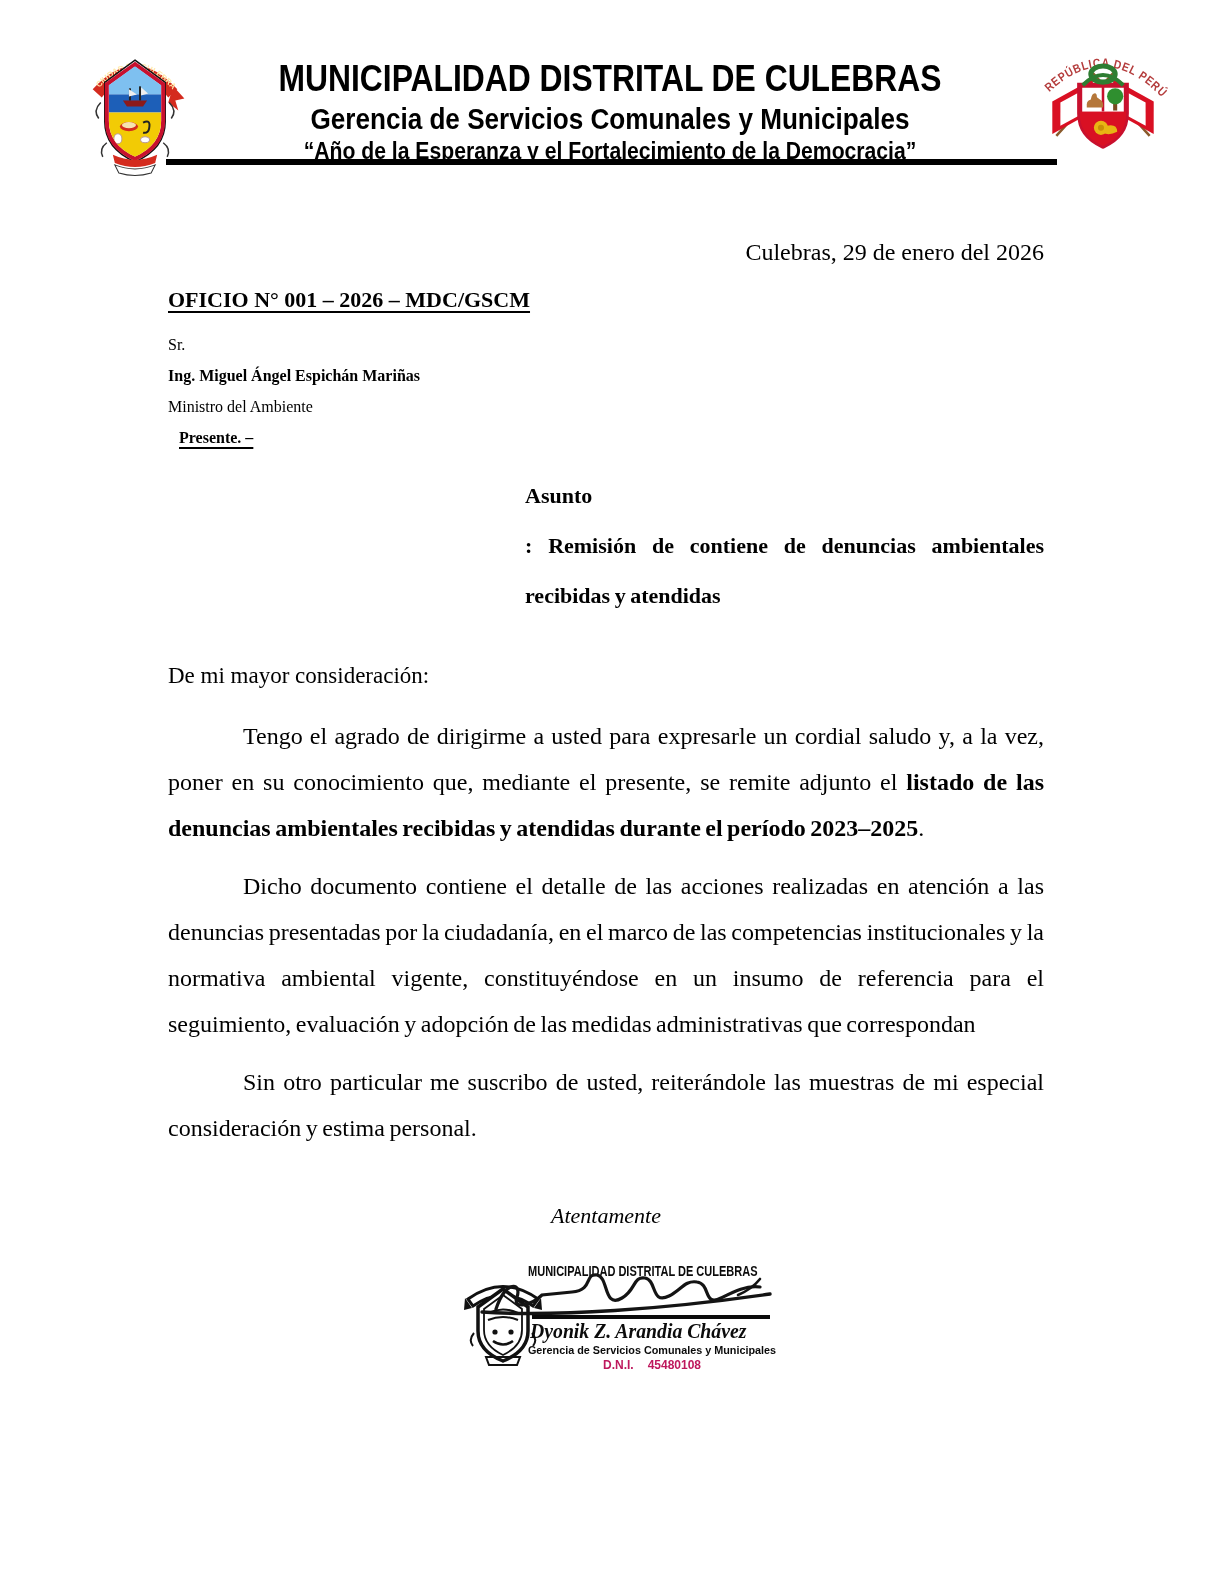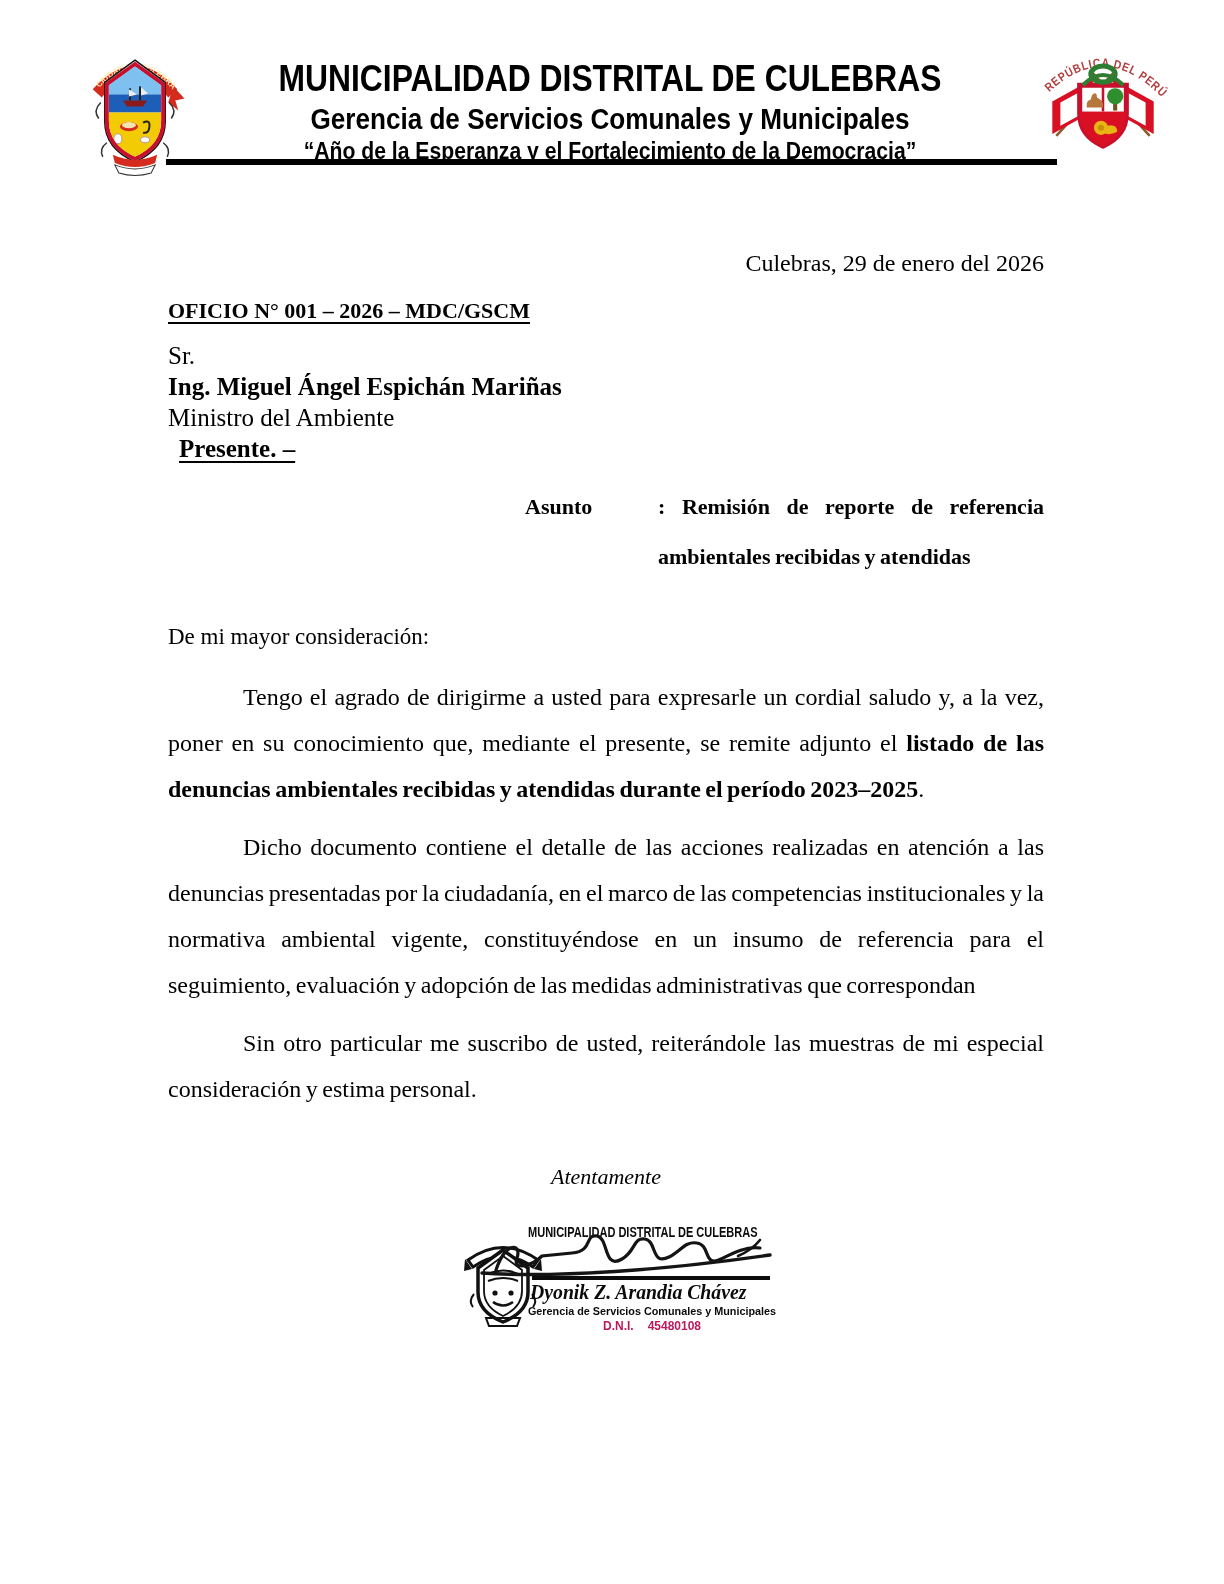--- a/index.html
+++ b/index.html
@@ -25,7 +25,7 @@
   .head-rule { position:absolute; left:166px; top:159px; width:891px; height:6px; background:#000; }
 
   
-  .main { position:absolute; left:168px; top:16px; width:876px; }
+  .main { position:absolute; left:168px; top:5px; width:876px; }
   .date-line { margin:0; padding-top:232px; text-align:right; font-size:24px; line-height:30px; }
   .oficio { margin:20px 0 0 0; font-size:22px; font-weight:bold; text-decoration:underline;
             text-underline-offset:4px; text-decoration-thickness:2px; }

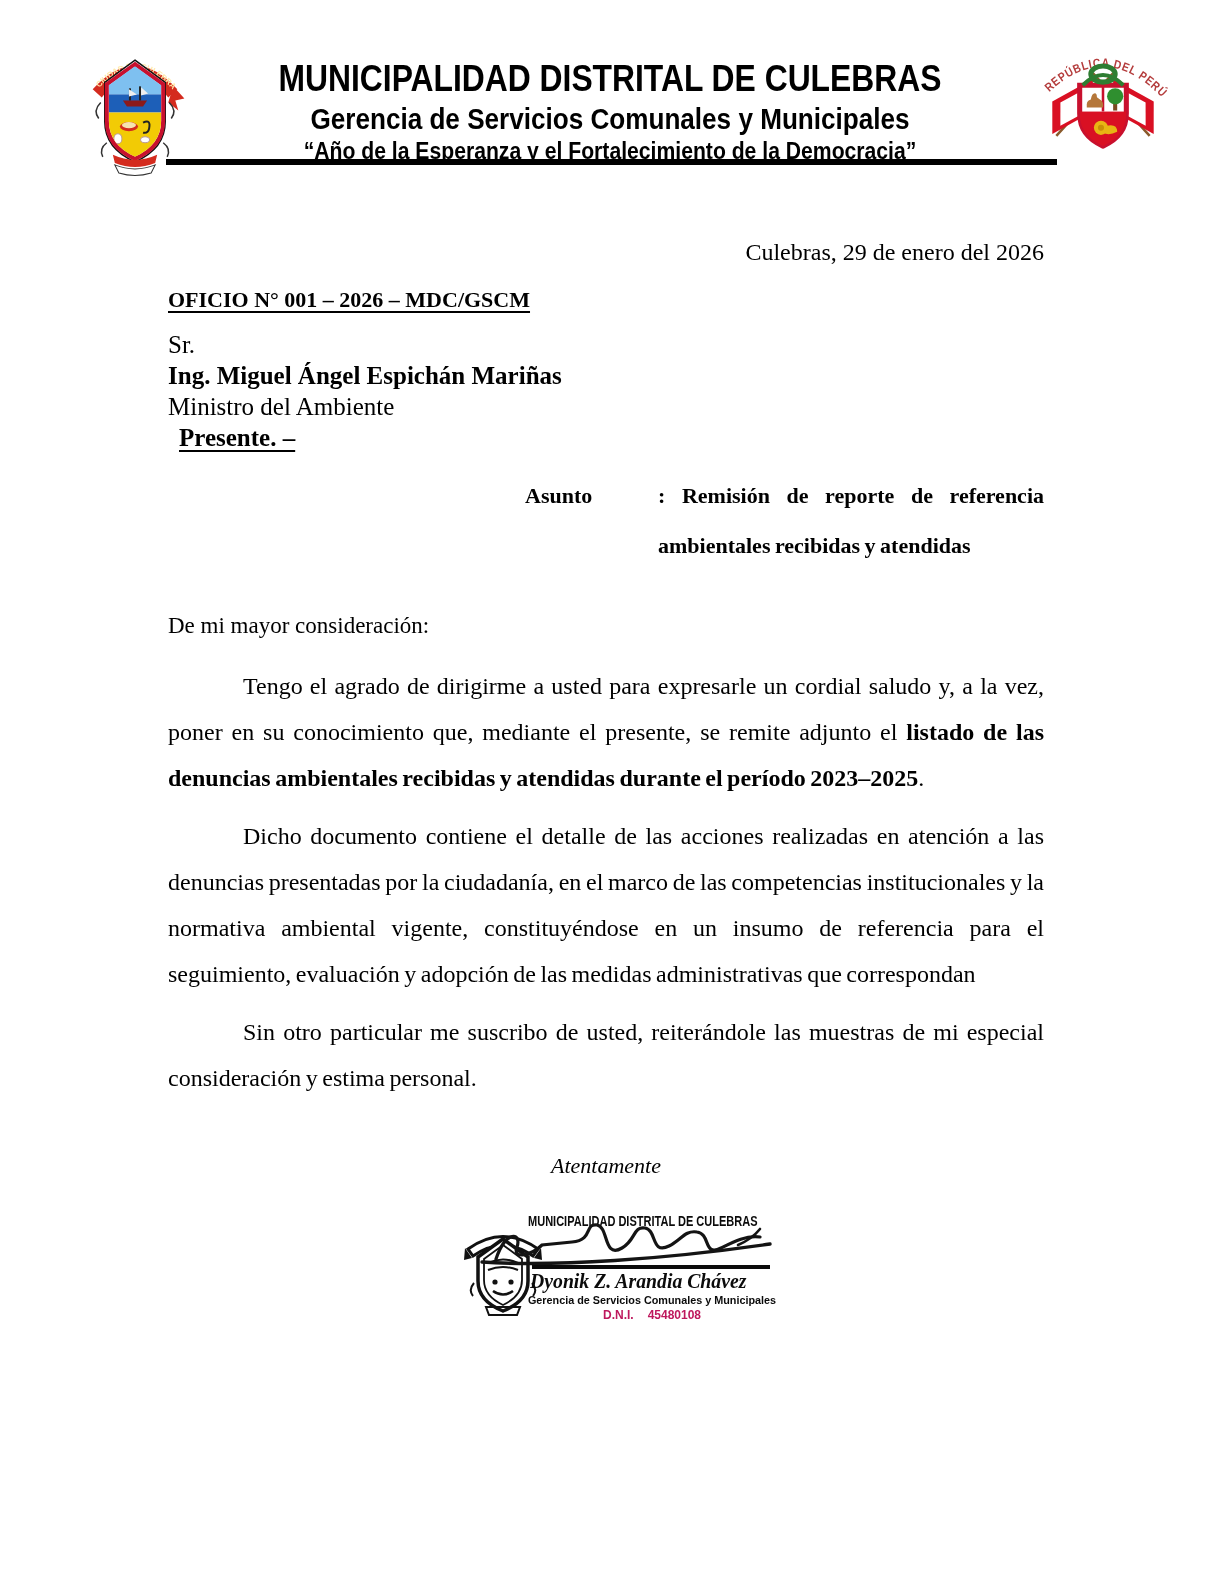--- a/index.html
+++ b/index.html
@@ -29,7 +29,7 @@
   .date-line { margin:0; padding-top:232px; text-align:right; font-size:24px; line-height:30px; }
   .oficio { margin:20px 0 0 0; font-size:22px; font-weight:bold; text-decoration:underline;
             text-underline-offset:4px; text-decoration-thickness:2px; }
-  .rcpt { margin:0; font-size:25px; line-height:31px; }
+  .rcpt { margin:0; font-size:16px; line-height:31px; }
   .rcpt.first { margin-top:16px; }
   .rcpt.bold { font-weight:bold; }
   .rcpt.underline { font-weight:bold; text-decoration:underline; text-underline-offset:4px; text-decoration-thickness:2px;margin-left:11px; }

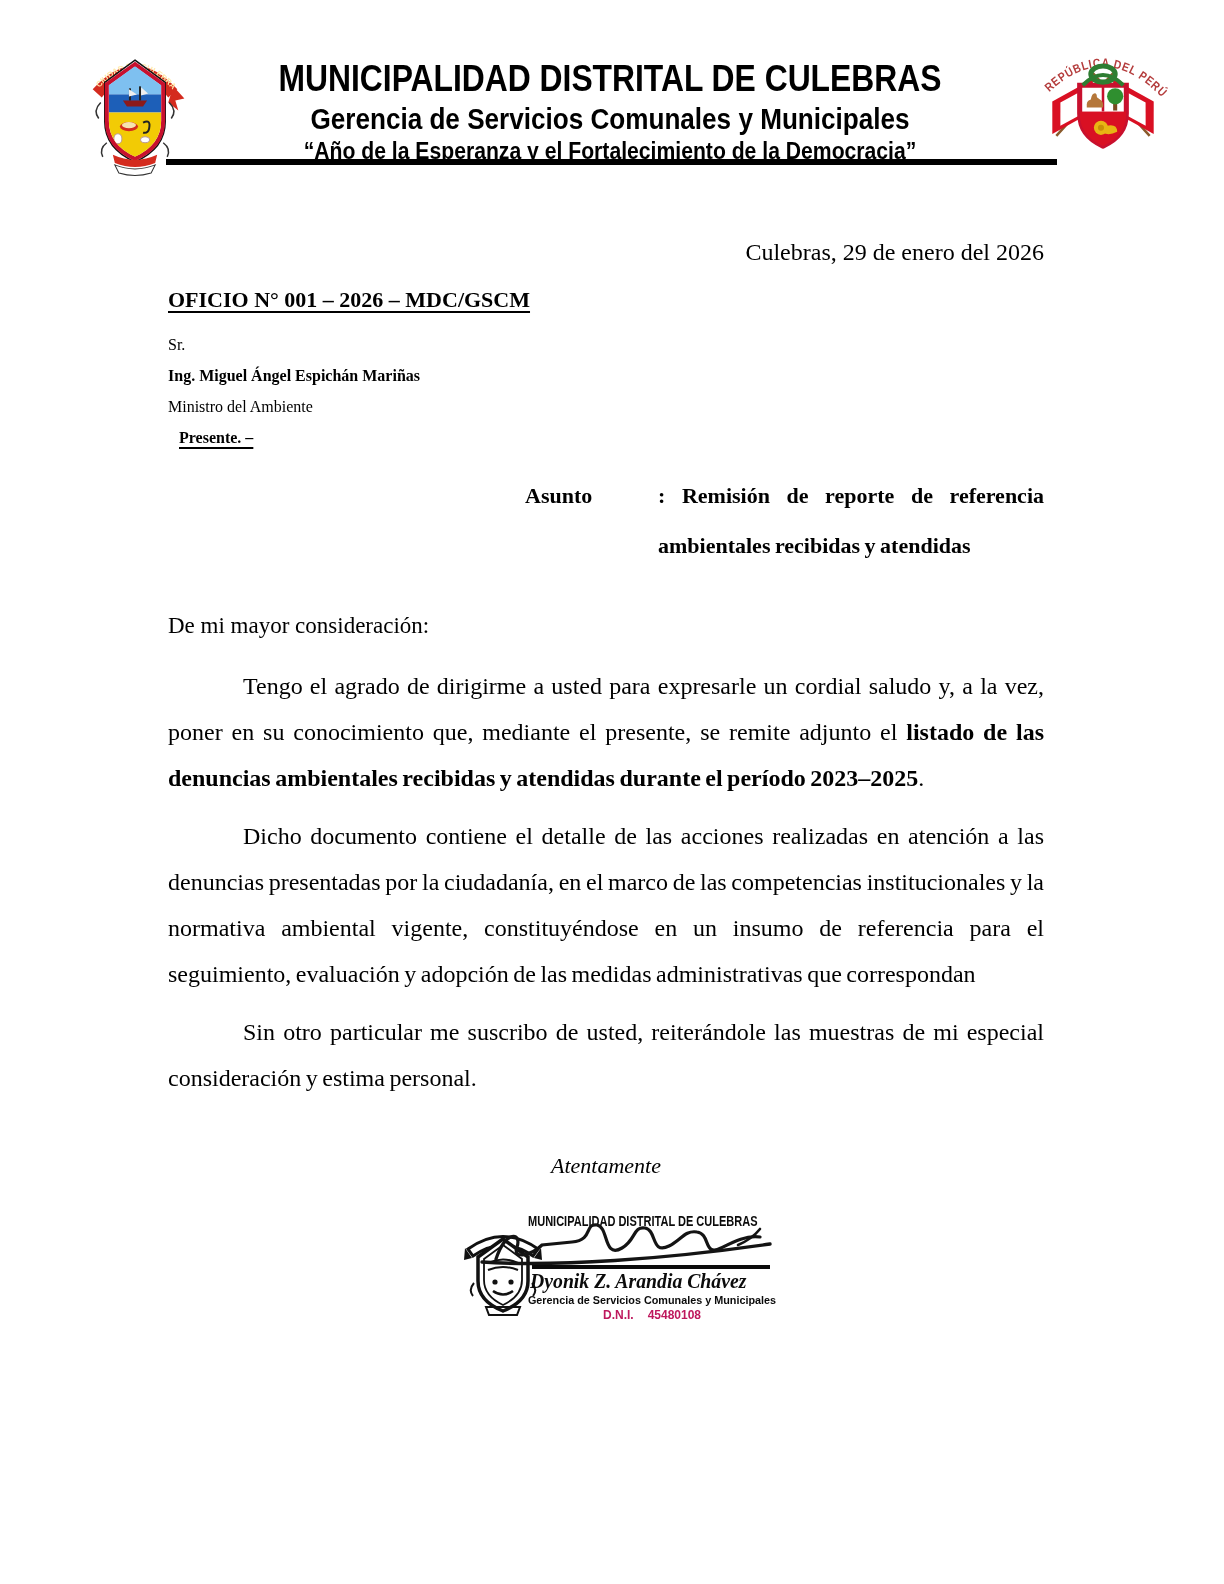--- a/index.html
+++ b/index.html
@@ -34,7 +34,7 @@
   .rcpt.bold { font-weight:bold; }
   .rcpt.underline { font-weight:bold; text-decoration:underline; text-underline-offset:4px; text-decoration-thickness:2px;margin-left:11px; }
 
-  .subject-row { display:flex; margin-top:18px; padding-left:357px; font-weight:bold; font-size:22px; }
+  .subject-row { display:flex; margin-top:18px; padding-left:357px; font-weight:bold; font-size:22px;flex-direction:column; }
   .subject-label { width:133px; line-height:50px; flex:none; }
   .subject-text { flex:1; line-height:50px; text-align:justify; word-spacing:-1px; }
 

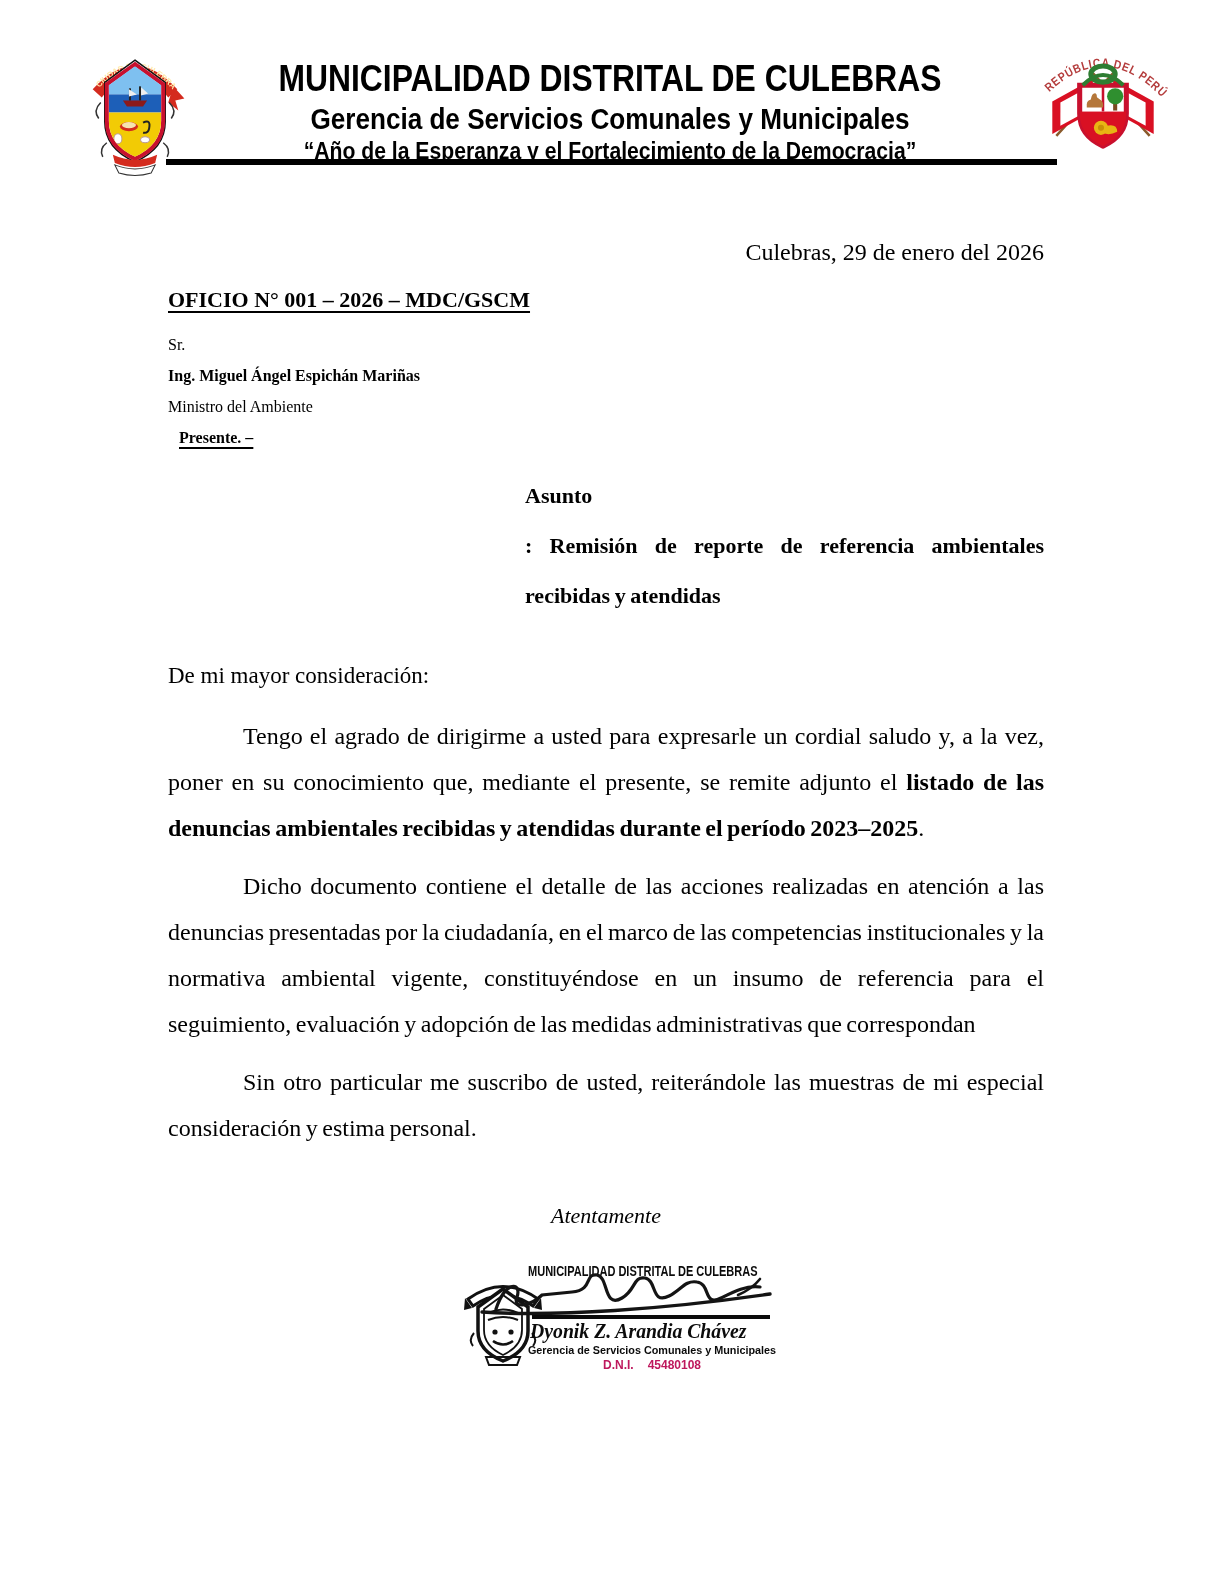--- a/index.html
+++ b/index.html
@@ -173,7 +173,7 @@
 
     <div class="subject-row">
       <span class="subject-label">Asunto</span>
-      <div class="subject-text">: Remisión de reporte de referencia ambientales recibidas y atendidas</div>
+      <div class="subject-text">: Remisión de contiene de denuncias ambientales recibidas y atendidas</div>
     </div>
 
     <p class="greeting">De mi mayor consideración:</p>

